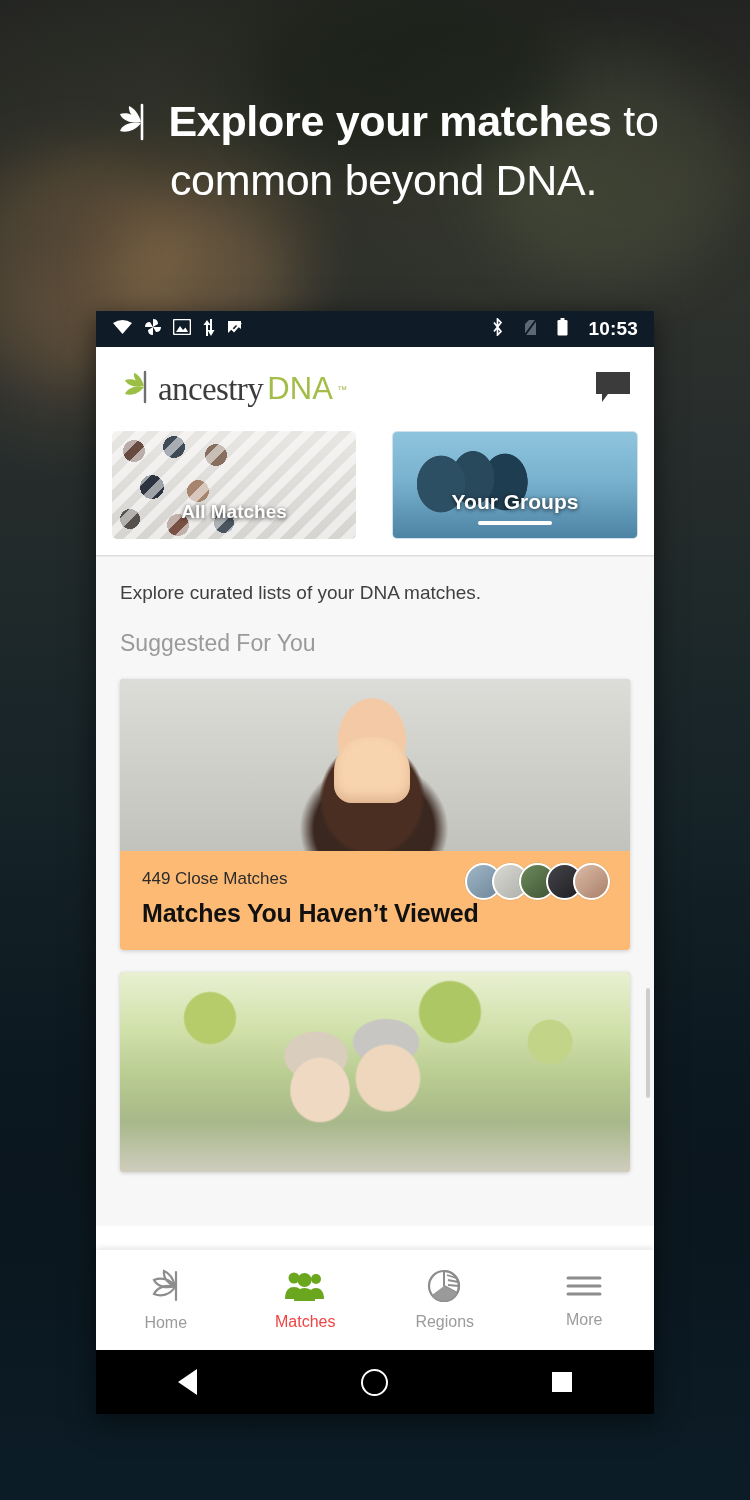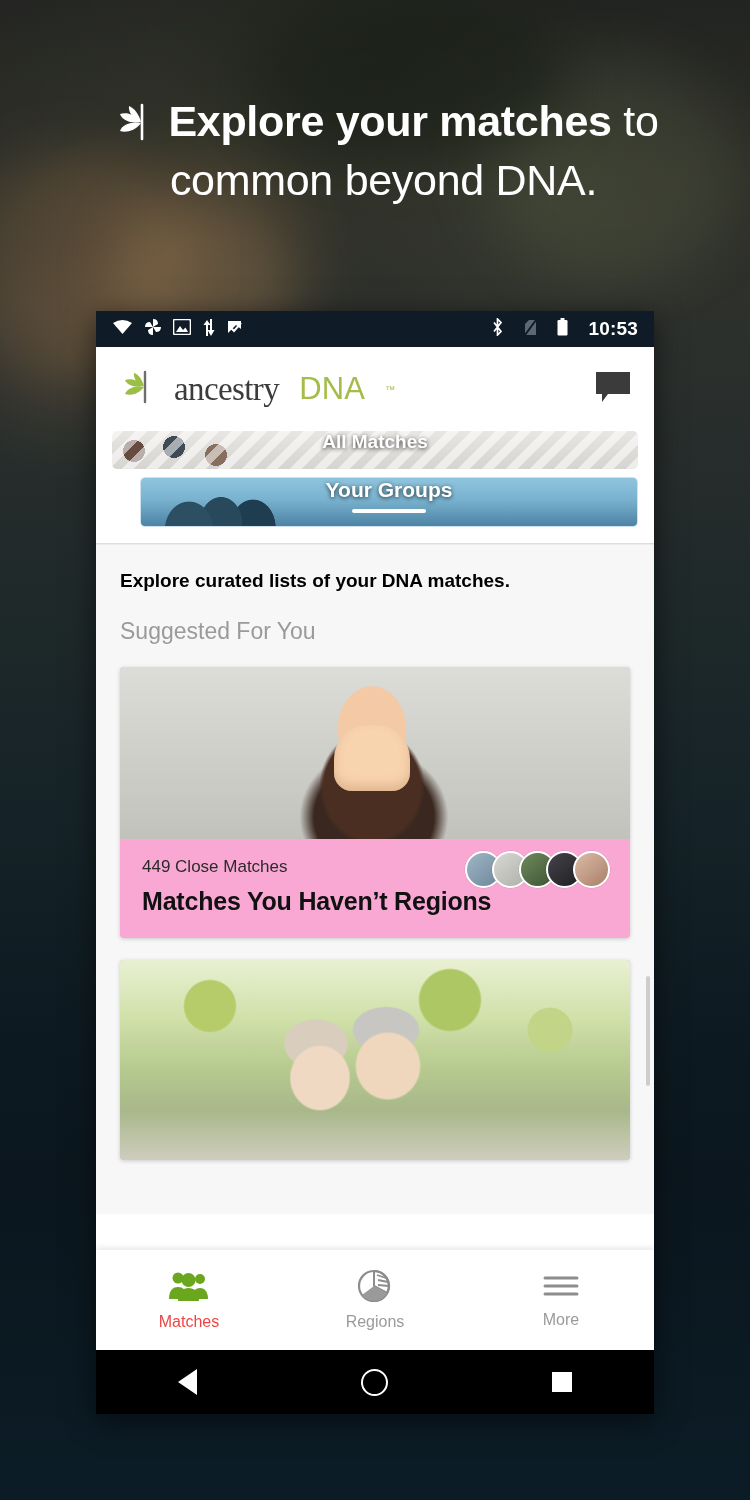--- a/index.html
+++ b/index.html
@@ -60,7 +60,7 @@
     height:84px; background:#fff; display:flex; align-items:center;
     padding:0 22px; position:relative;
   }
-  #logo{ display:flex; align-items:center; gap:20px; }
+  #logo{ display:flex; align-items:center; gap:4px; }
   #logo .word1{ font-family:"Liberation Serif", serif; font-size:33px; color:#3c3c3c; letter-spacing:-.6px; }
   #logo .word2{ font-size:31px; color:#a4bd4a; font-weight:400; letter-spacing:.2px; }
   #logo .tm{ font-size:10px; color:#a4bd4a; vertical-align:super; }

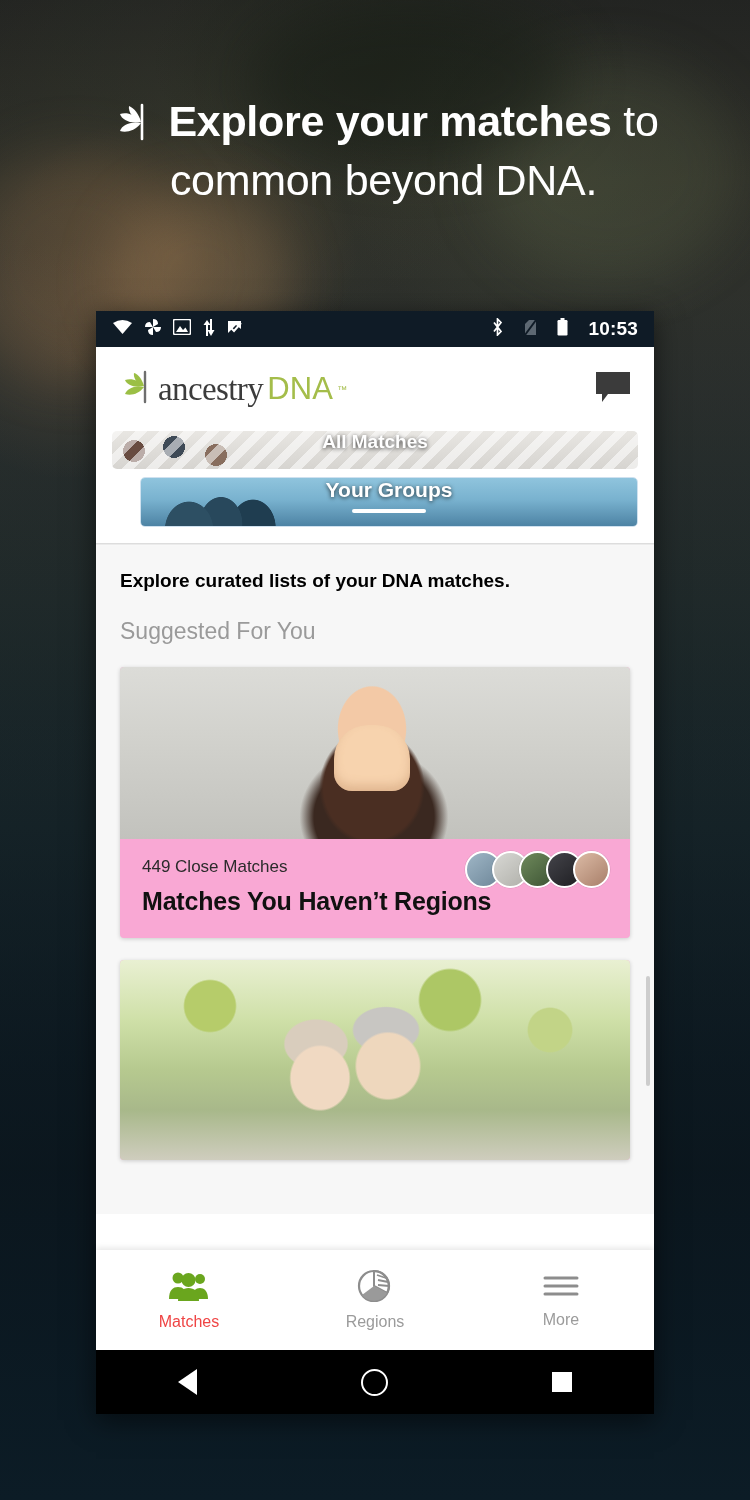--- a/index.html
+++ b/index.html
@@ -68,7 +68,7 @@
 
   
   #tabs{
-    display:flex; gap:8px; padding:0 16px 16px 16px; background:#fff;flex-direction:column;
+    display:flex; gap:8px; padding:0 16px 16px 16px; background:#fff;
   }
   .tabcard{
     flex:1; height:108px; border-radius:5px; position:relative; overflow:hidden;

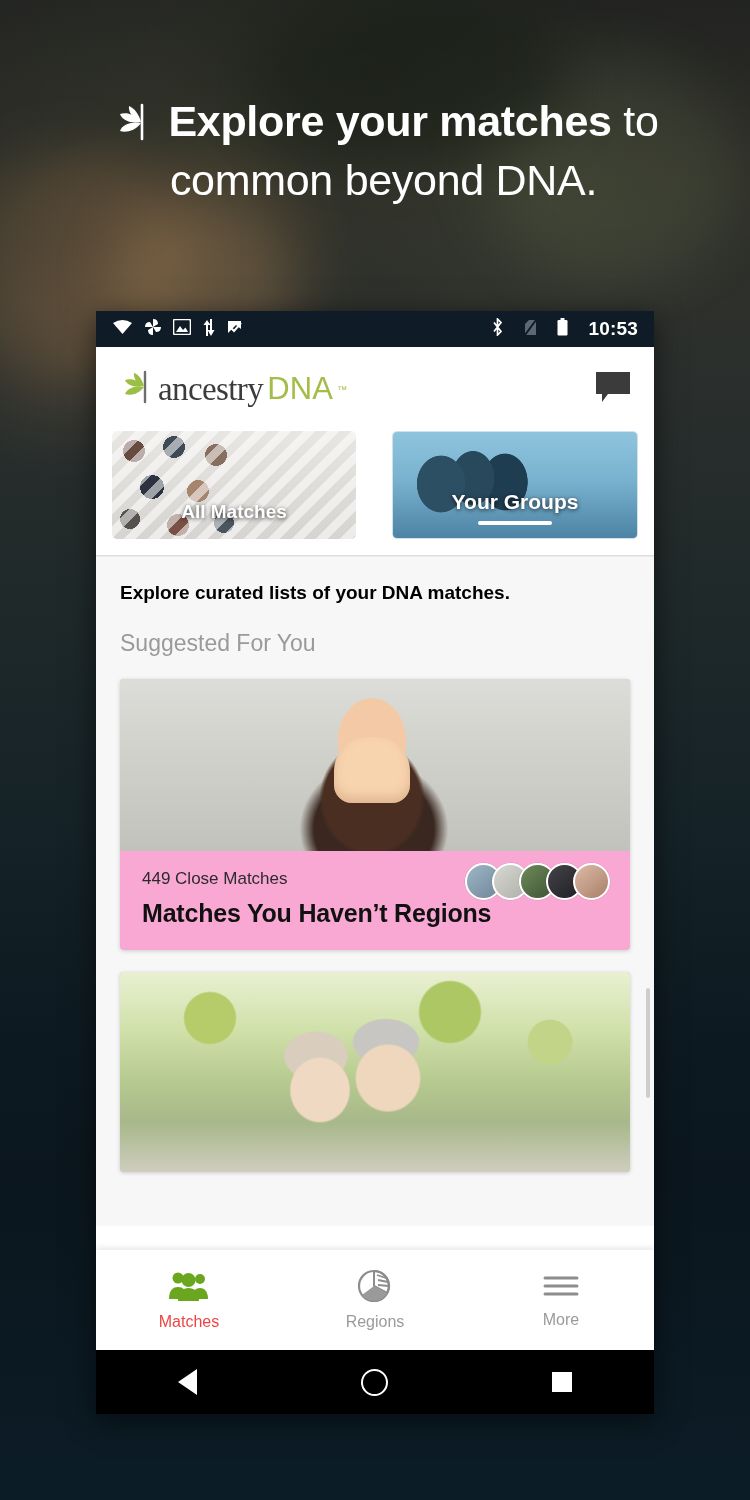--- a/index.html
+++ b/index.html
@@ -124,7 +124,7 @@
 
   
   #content{ background:#f7f7f7; height:668px; position:relative; overflow:hidden; }
-  #subhead{ font-size:19px; color:#000000; padding:24px 24px 0 24px;font-weight:bold; }
+  #subhead{ font-size:19px; color:#404040; padding:24px 24px 0 24px; }
   #section-title{ font-size:23px; color:#9a9a9a; padding:26px 24px 0 24px; }
 
   .card{

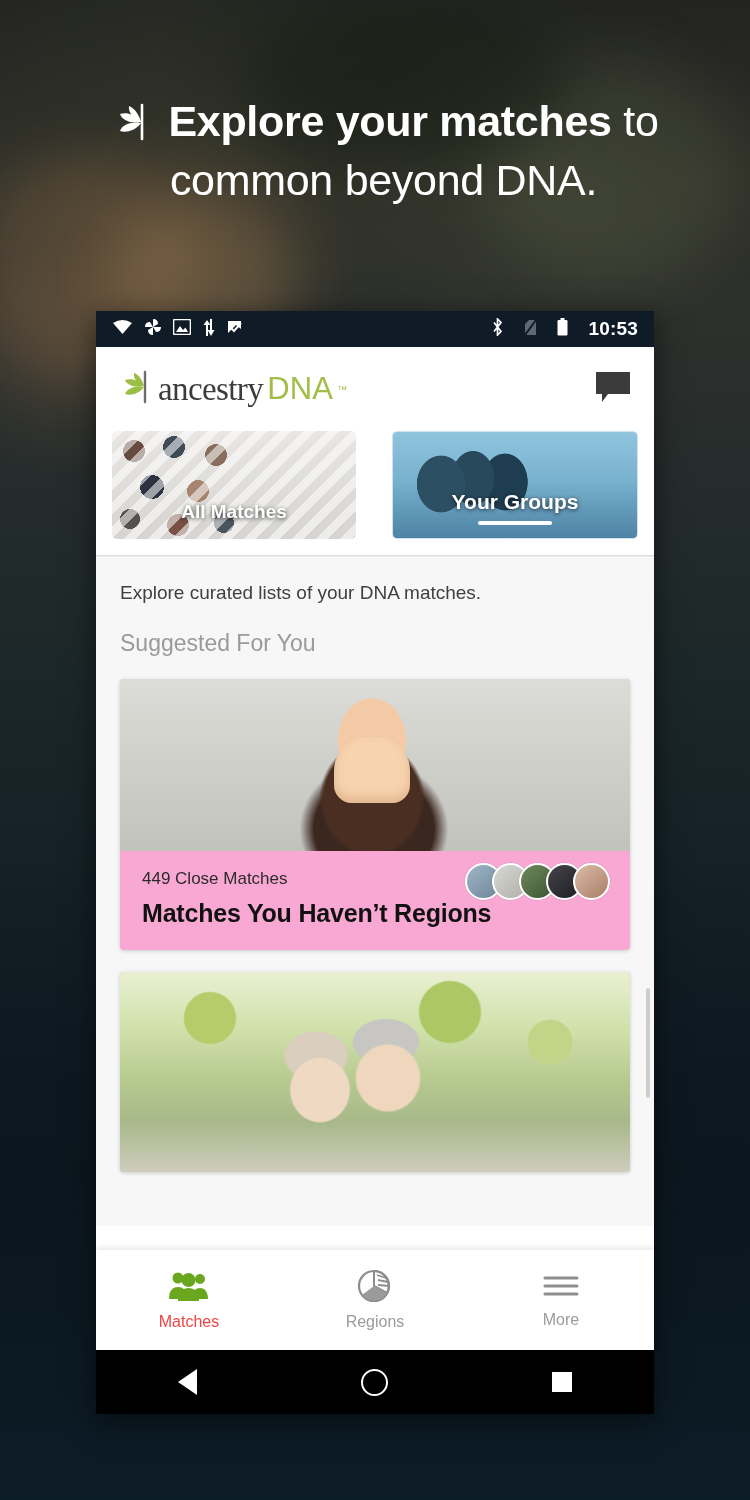--- a/index.html
+++ b/index.html
@@ -128,7 +128,7 @@
   #section-title{ font-size:23px; color:#9a9a9a; padding:26px 24px 0 24px; }
 
   .card{
-    margin:22px 24px 0 24px; background:#f9a8d4; border-radius:4px; overflow:hidden;
+    margin:22px 24px 0 24px; background:#fdba74; border-radius:4px; overflow:hidden;
     box-shadow:0 1px 4px rgba(0,0,0,.18);
   }
   .card-photo{ height:172px; position:relative; }

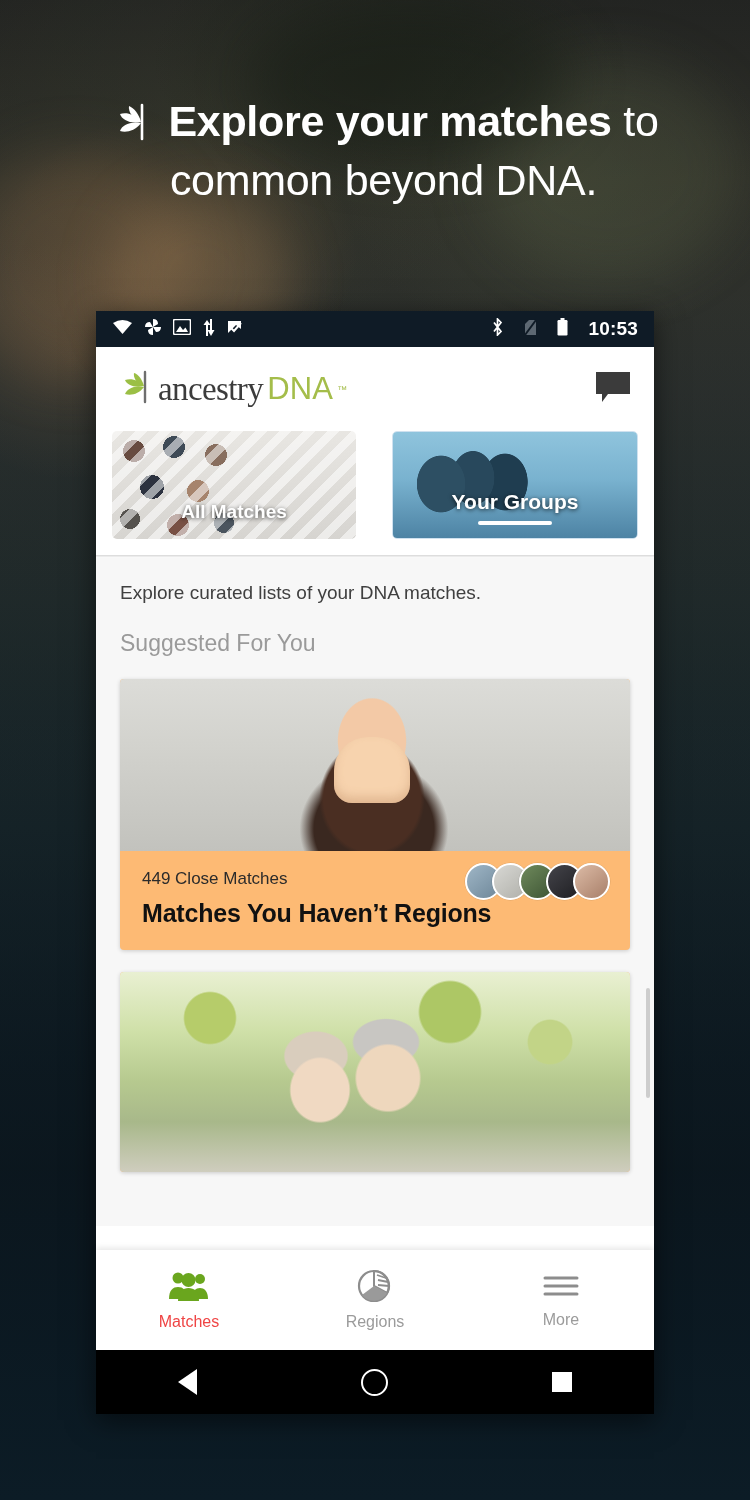--- a/index.html
+++ b/index.html
@@ -332,7 +332,7 @@
           <div class="av" style="background:linear-gradient(140deg,#dcbba6,#a87f69)"></div>
         </div>
         <div class="card-meta">449 Close Matches</div>
-        <div class="card-title">Matches You Haven’t Regions</div>
+        <div class="card-title">Matches You Haven’t Viewed</div>
       </div>
     </div>
 

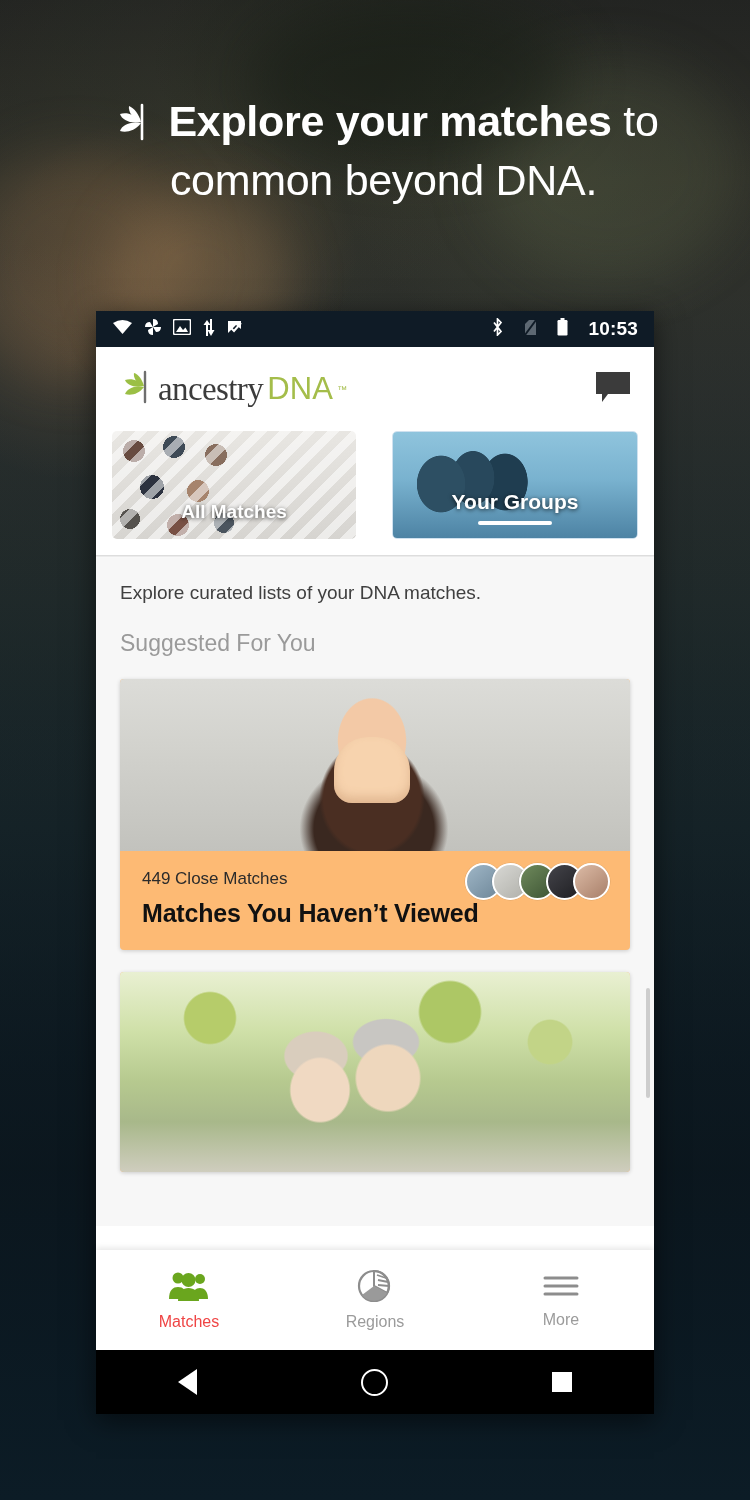--- a/index.html
+++ b/index.html
@@ -346,6 +346,19 @@
   </div>
 
   <div id="bottomnav">
+    <div class="navitem">
+      <span>
+        <svg width="40" height="36" viewBox="0 0 40 36">
+          <g fill="none" stroke="#8d8d8d" stroke-width="2.2" stroke-linecap="round">
+            <path d="M30 4 L30 32"></path>
+            <path d="M29 18 C24 11, 15 9, 8 12 C11 18, 19 21, 29 18 Z"></path>
+            <path d="M29 19 C24 27, 15 29, 8 26 C11 20, 19 16, 29 19 Z"></path>
+            <path d="M29 18 C27 10, 23 5, 18 3 C17 9, 21 15, 29 18 Z"></path>
+          </g>
+        </svg>
+      </span>
+      <span class="nlabel">Home</span>
+    </div>
     <div class="navitem active">
       <span>
         <svg width="40" height="34" viewBox="0 0 40 34">

